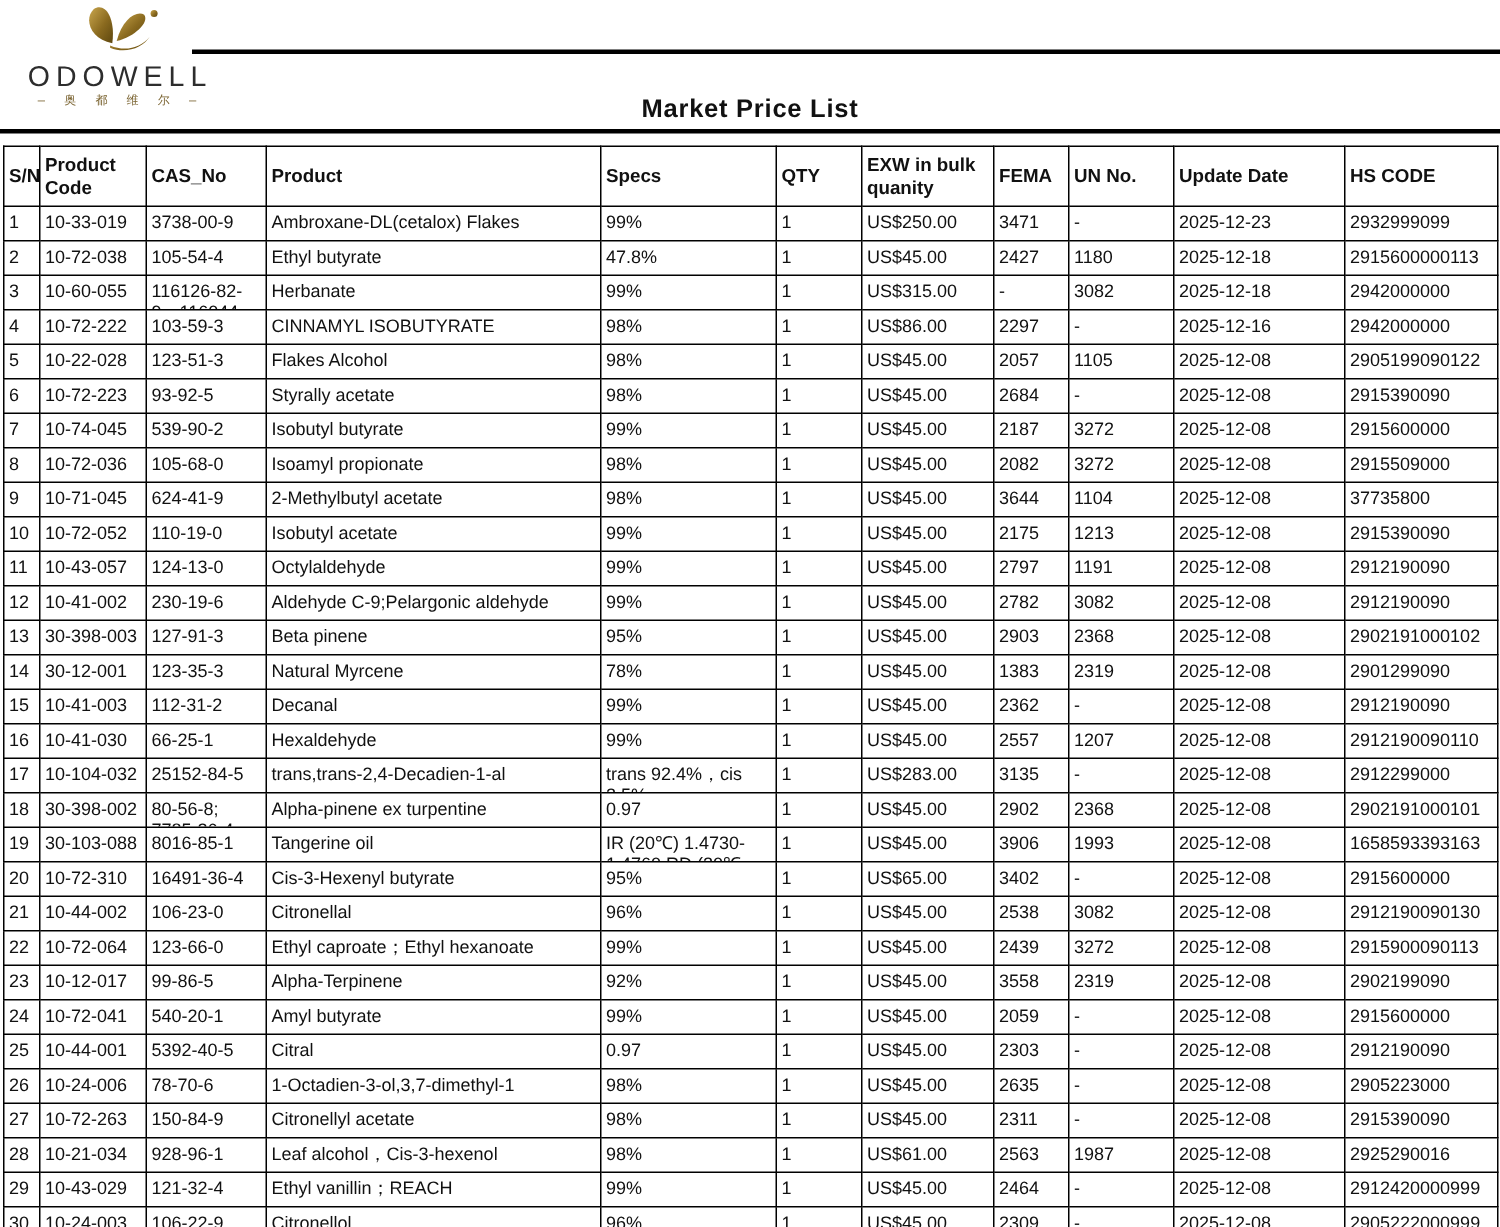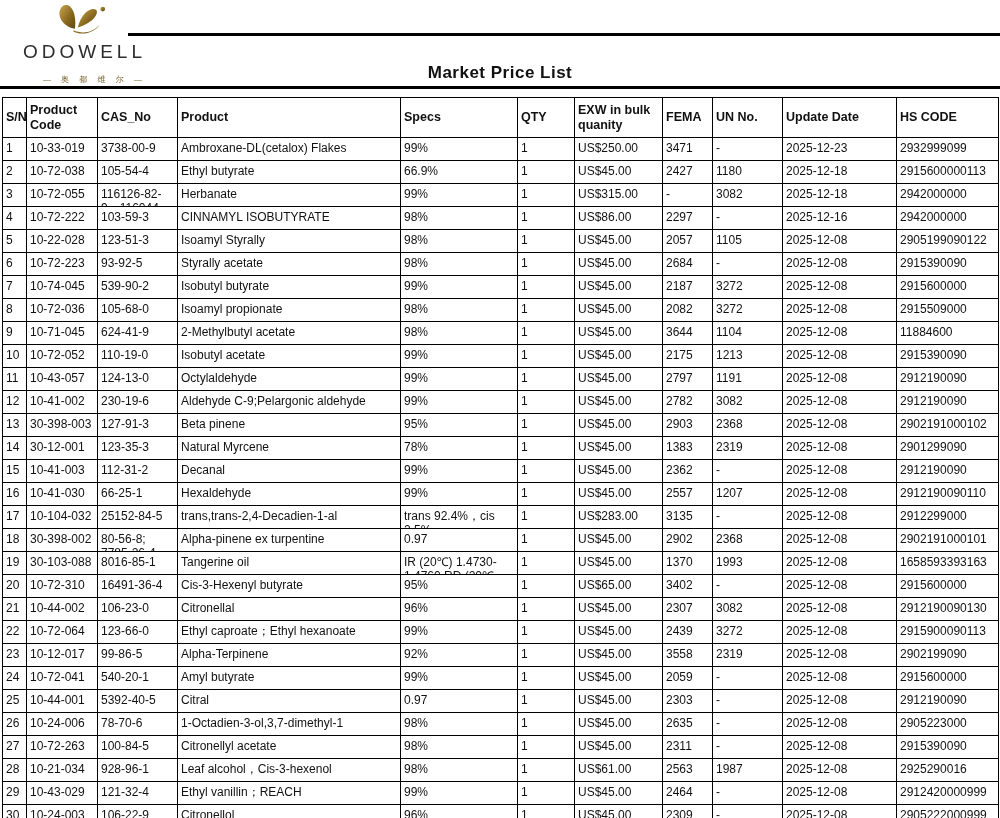--- a/index.html
+++ b/index.html
@@ -9,7 +9,7 @@
     font-family:"Liberation Sans", sans-serif;
   }
   
-  .logo{position:absolute;top:2px;left:14px;width:132px;text-align:right;}
+  .logo{position:absolute;top:2px;left:14px;width:132px;text-align:center;}
   .logo svg{display:block;margin:0 auto;}
   .logo-name{font-size:19px;letter-spacing:4px;color:#2d2d2d;line-height:16px;}
   .logo-sub{font-size:8px;color:#7a6330;letter-spacing:4px;margin-top:14px;white-space:nowrap;}

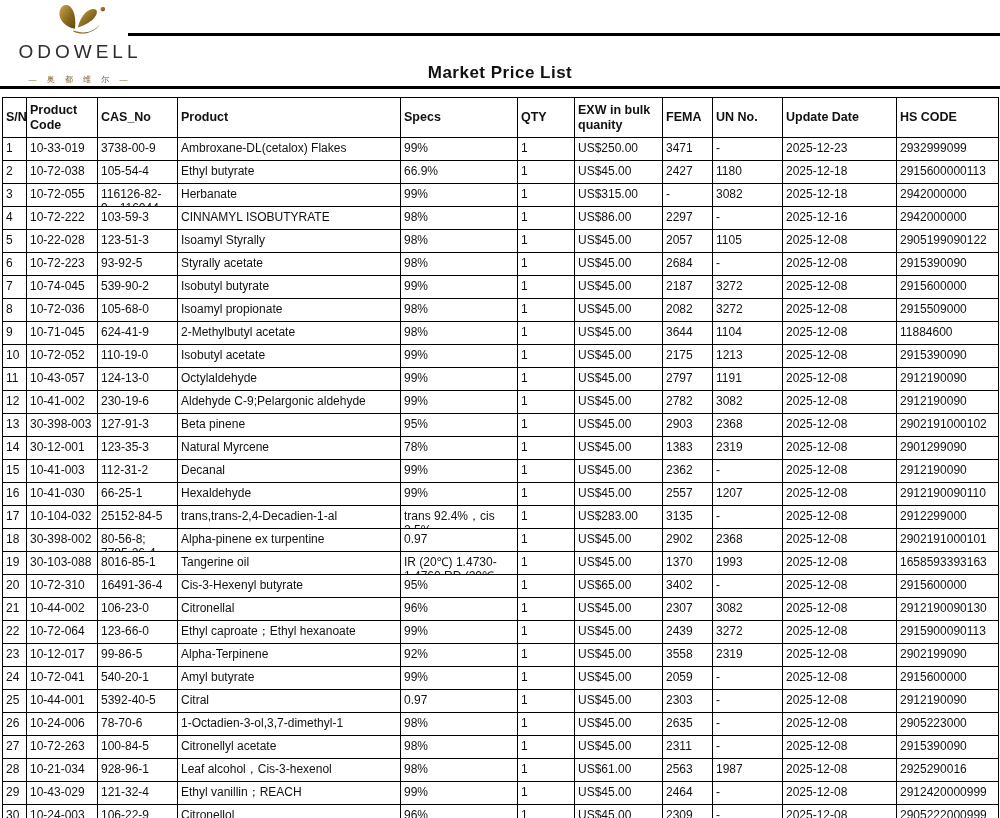--- a/index.html
+++ b/index.html
@@ -12,7 +12,7 @@
   .logo{position:absolute;top:2px;left:14px;width:132px;text-align:center;}
   .logo svg{display:block;margin:0 auto;}
   .logo-name{font-size:19px;letter-spacing:4px;color:#2d2d2d;line-height:16px;}
-  .logo-sub{font-size:8px;color:#7a6330;letter-spacing:4px;margin-top:14px;white-space:nowrap;}
+  .logo-sub{font-size:8px;color:#7a6330;letter-spacing:4px;margin-top:1px;white-space:nowrap;font-family:Liberation Mono, monospace;}
   .rule-top{position:absolute;top:33px;left:128px;right:0;height:3px;background:#000;}
   .rule-title{position:absolute;top:86px;left:0;width:1000px;height:3px;background:#000;}
   .page-title{position:absolute;top:63px;left:0;width:100%;text-align:center;

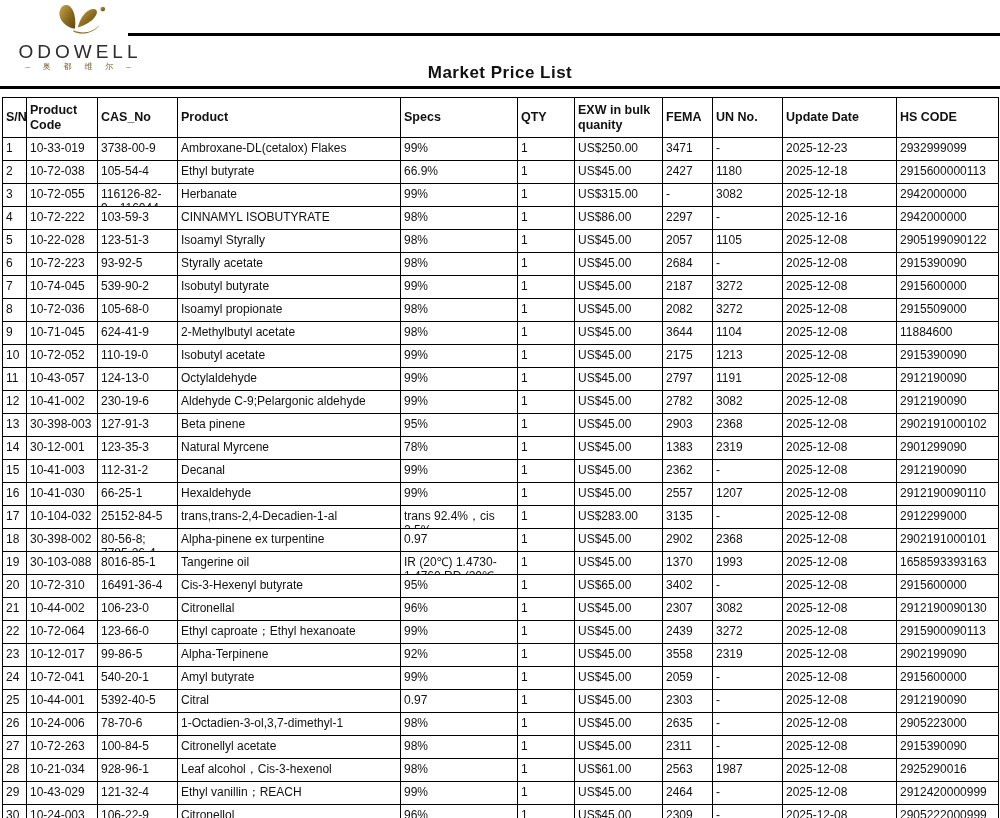--- a/index.html
+++ b/index.html
@@ -145,7 +145,7 @@
           <div class="cell">Ethyl butyrate</div>
         </td>
         <td>
-          <div class="cell">66.9%</div>
+          <div class="cell">47.8%</div>
         </td>
         <td>
           <div class="cell">1</div>

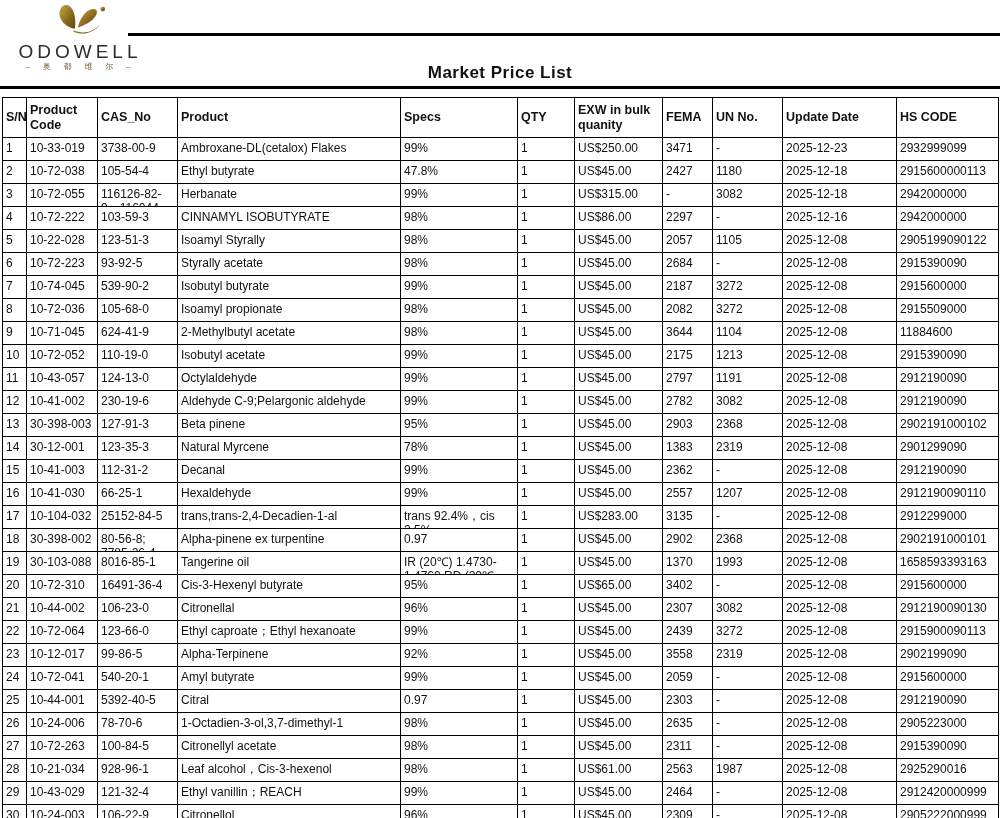--- a/index.html
+++ b/index.html
@@ -171,7 +171,7 @@
           <div class="cell">3</div>
         </td>
         <td>
-          <div class="cell">10-72-055</div>
+          <div class="cell">10-60-055</div>
         </td>
         <td>
           <div class="cell">116126-82-

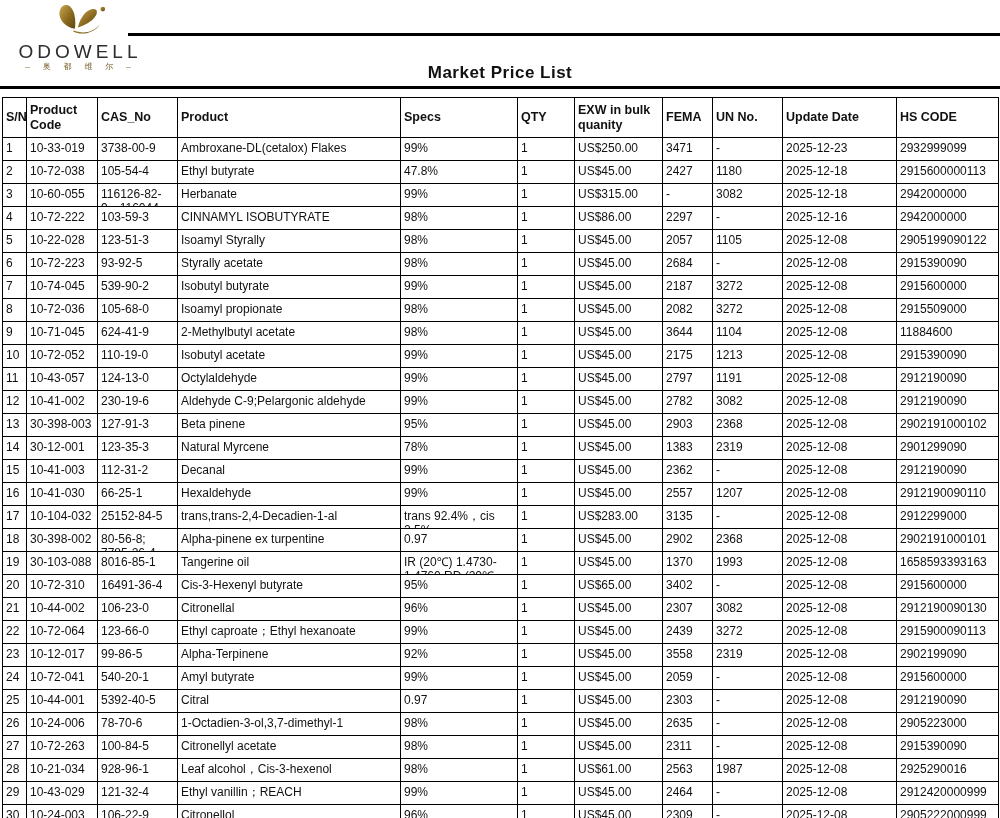--- a/index.html
+++ b/index.html
@@ -248,7 +248,7 @@
           <div class="cell">123-51-3</div>
         </td>
         <td>
-          <div class="cell">Isoamyl Styrally</div>
+          <div class="cell">Flakes Alcohol</div>
         </td>
         <td>
           <div class="cell">98%</div>

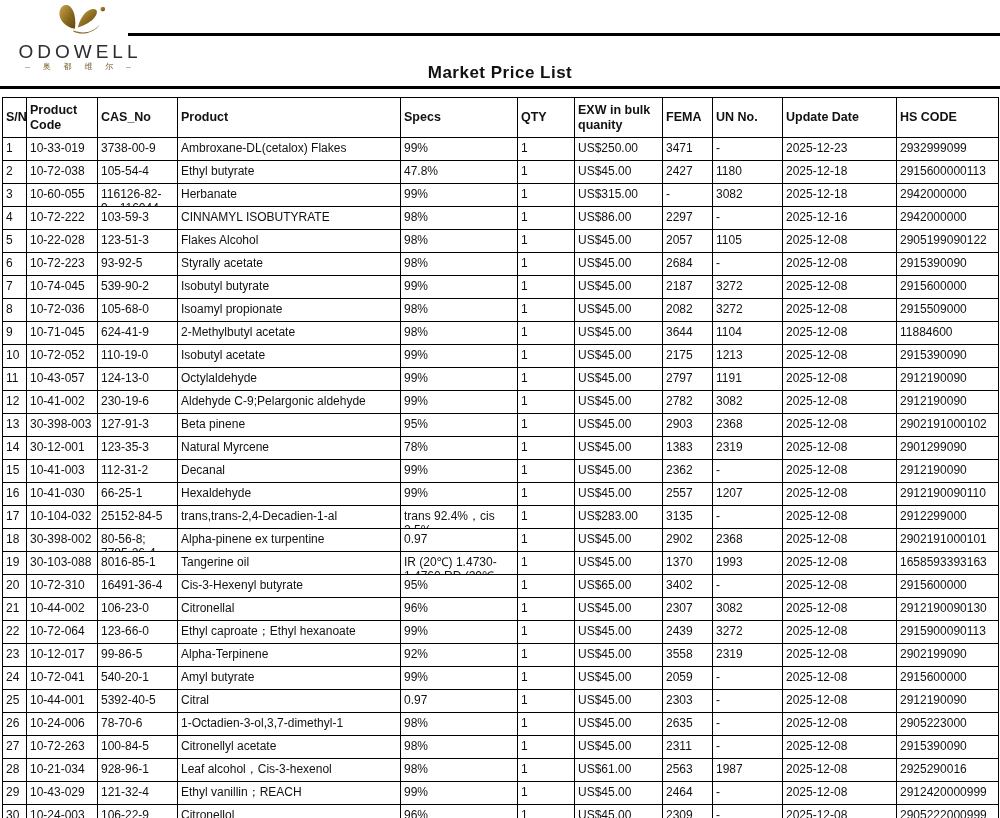--- a/index.html
+++ b/index.html
@@ -409,7 +409,7 @@
           <div class="cell">2025-12-08</div>
         </td>
         <td>
-          <div class="cell">11884600</div>
+          <div class="cell">37735800</div>
         </td>
       </tr>
       <tr>

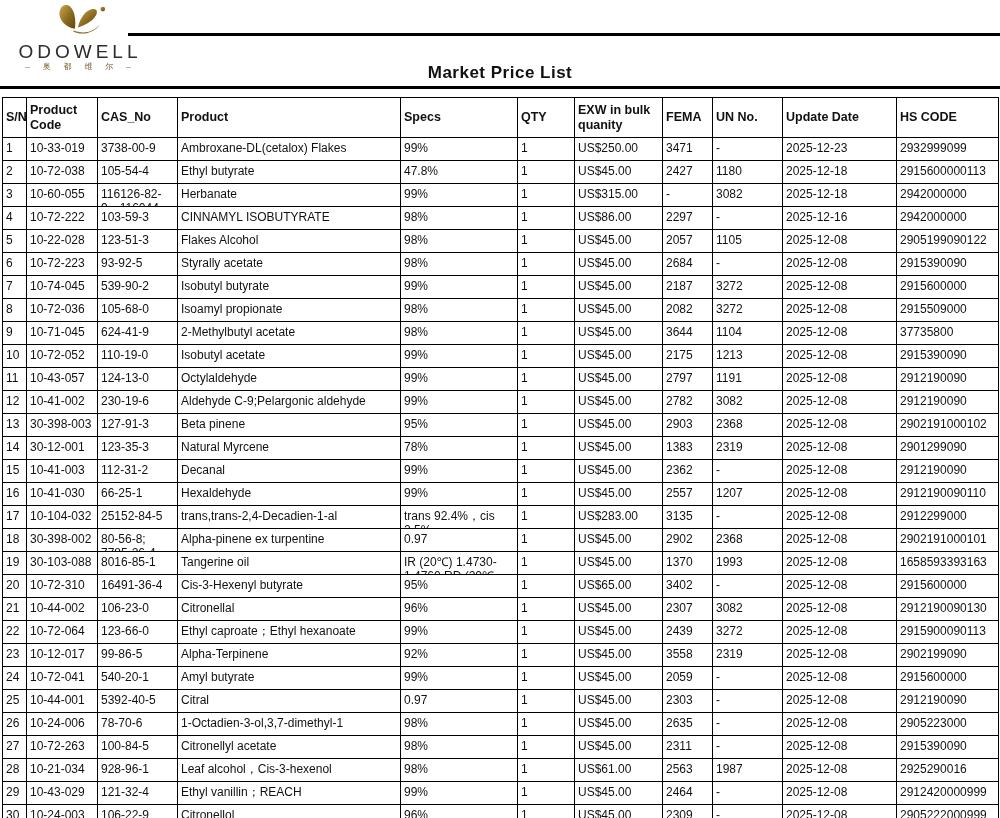--- a/index.html
+++ b/index.html
@@ -753,7 +753,7 @@
           <div class="cell">US$45.00</div>
         </td>
         <td>
-          <div class="cell">1370</div>
+          <div class="cell">3906</div>
         </td>
         <td>
           <div class="cell">1993</div>

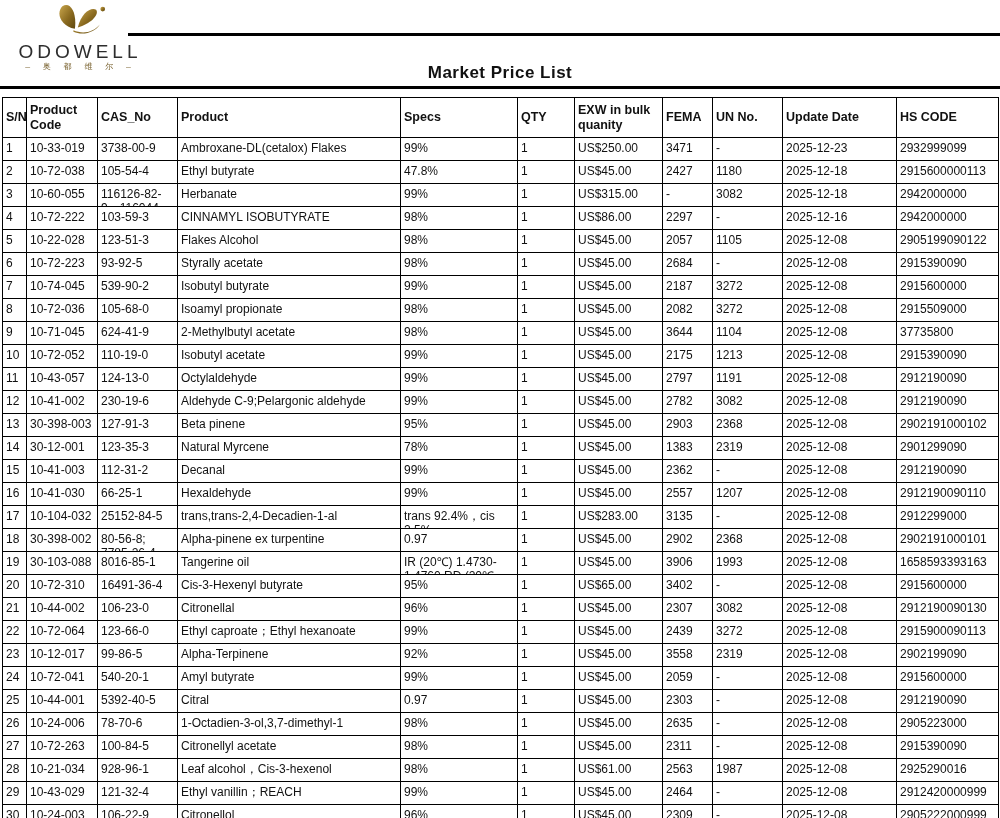--- a/index.html
+++ b/index.html
@@ -823,7 +823,7 @@
           <div class="cell">US$45.00</div>
         </td>
         <td>
-          <div class="cell">2307</div>
+          <div class="cell">2538</div>
         </td>
         <td>
           <div class="cell">3082</div>

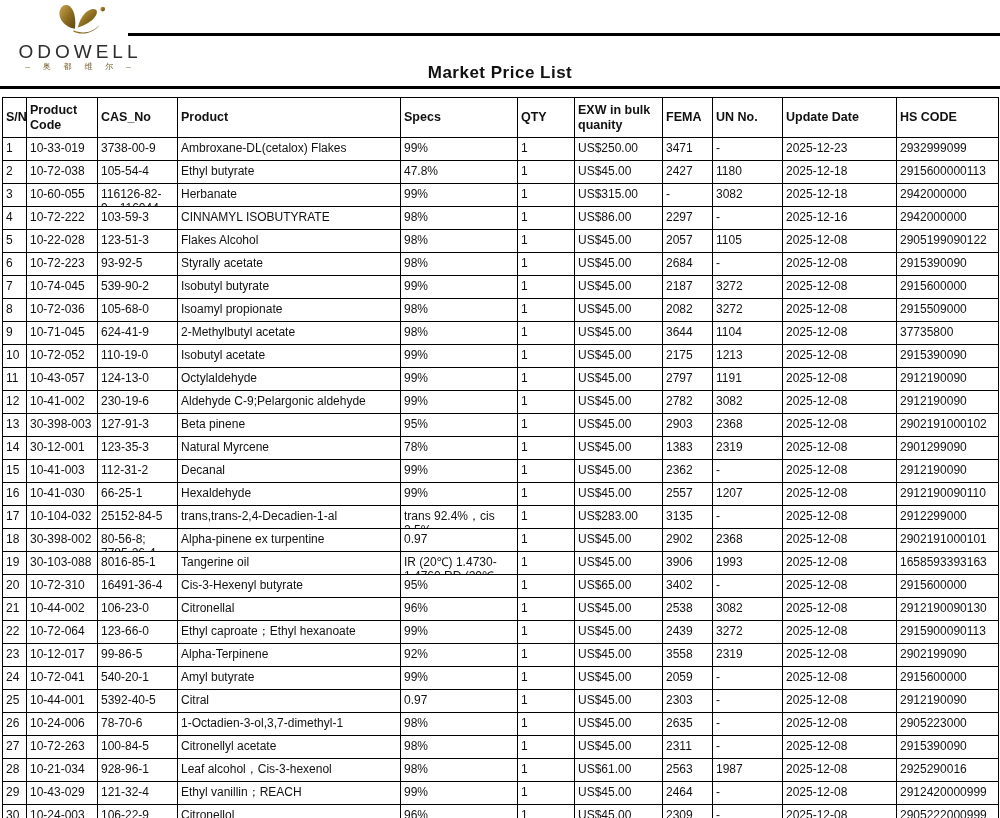--- a/index.html
+++ b/index.html
@@ -1018,7 +1018,7 @@
           <div class="cell">10-72-263</div>
         </td>
         <td>
-          <div class="cell">100-84-5</div>
+          <div class="cell">150-84-9</div>
         </td>
         <td>
           <div class="cell">Citronellyl acetate</div>

